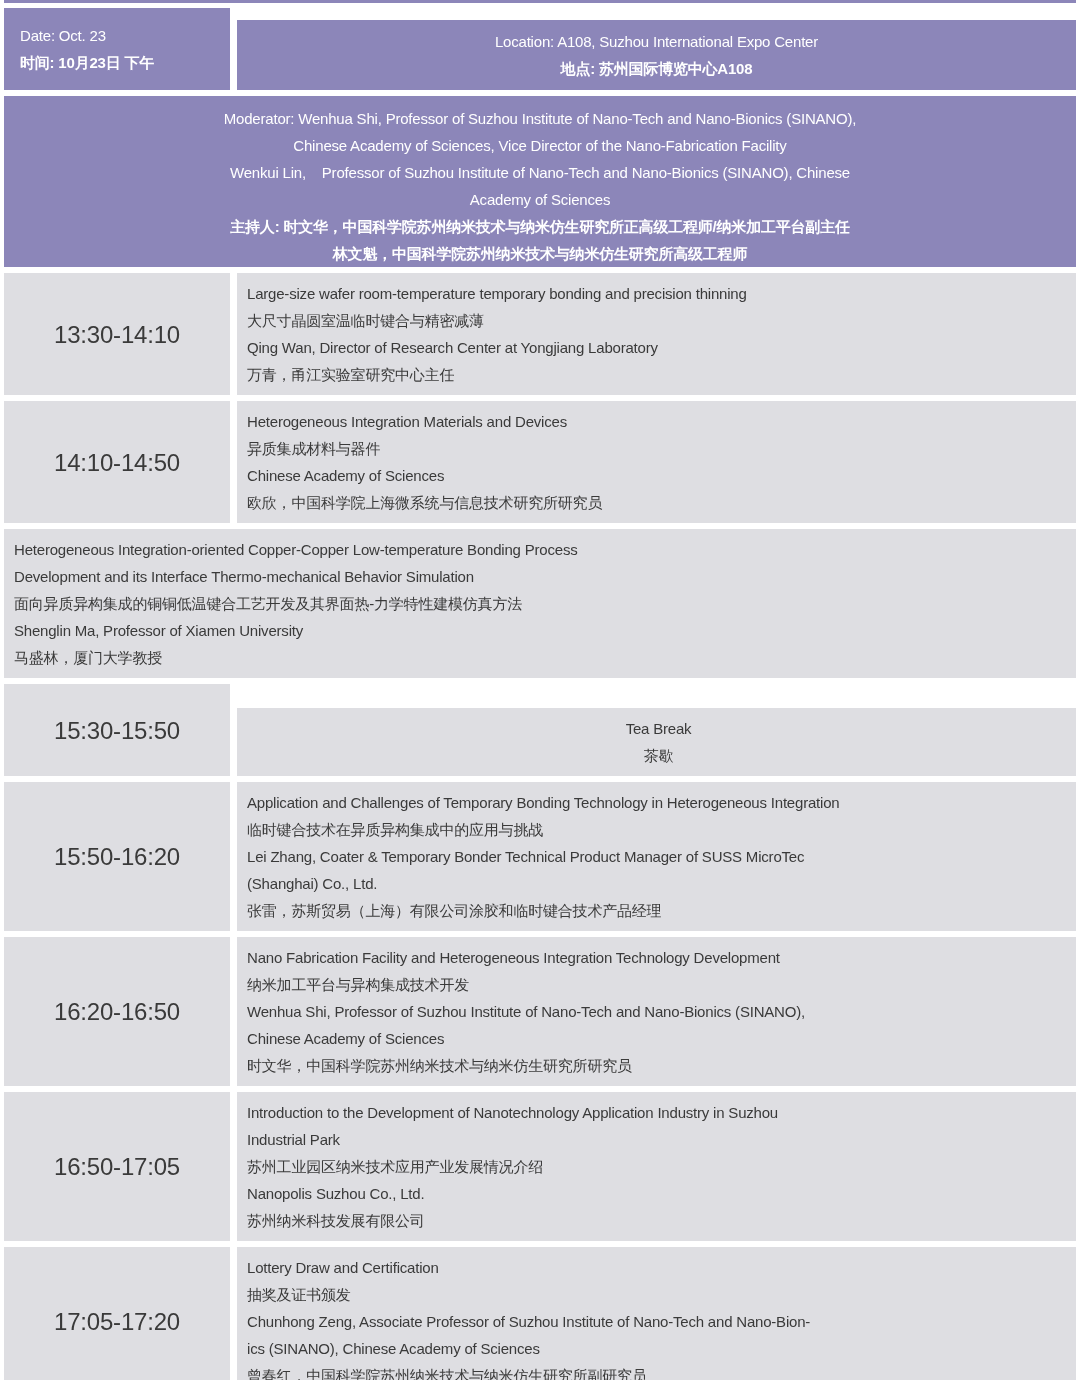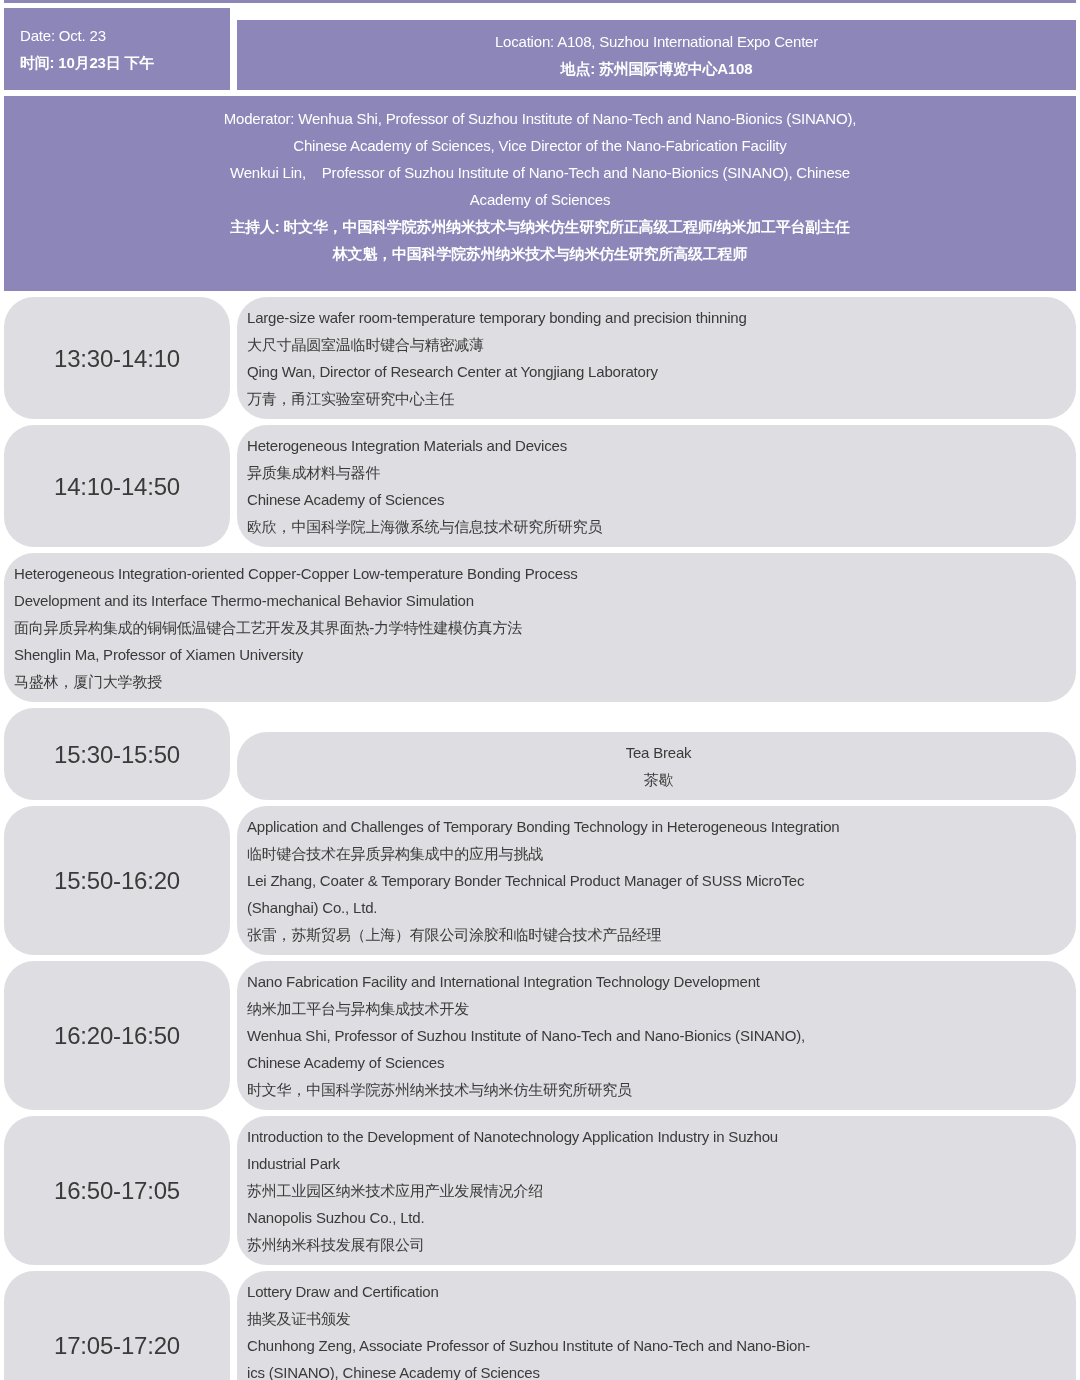--- a/index.html
+++ b/index.html
@@ -40,7 +40,7 @@
     padding:8px 6px;
     margin-top:12px;
   }
-  .moderator-row{display:block;padding:9px 4px 24px 4px;}
+  .moderator-row{display:block;padding:9px 4px 0 4px;}
   .moderator-row .line{letter-spacing:-0.2px;}
   .time-text{font-size:24px;line-height:27px;letter-spacing:-0.2px;}
   .session-content{display:flex;flex-direction:column;justify-content:center;}

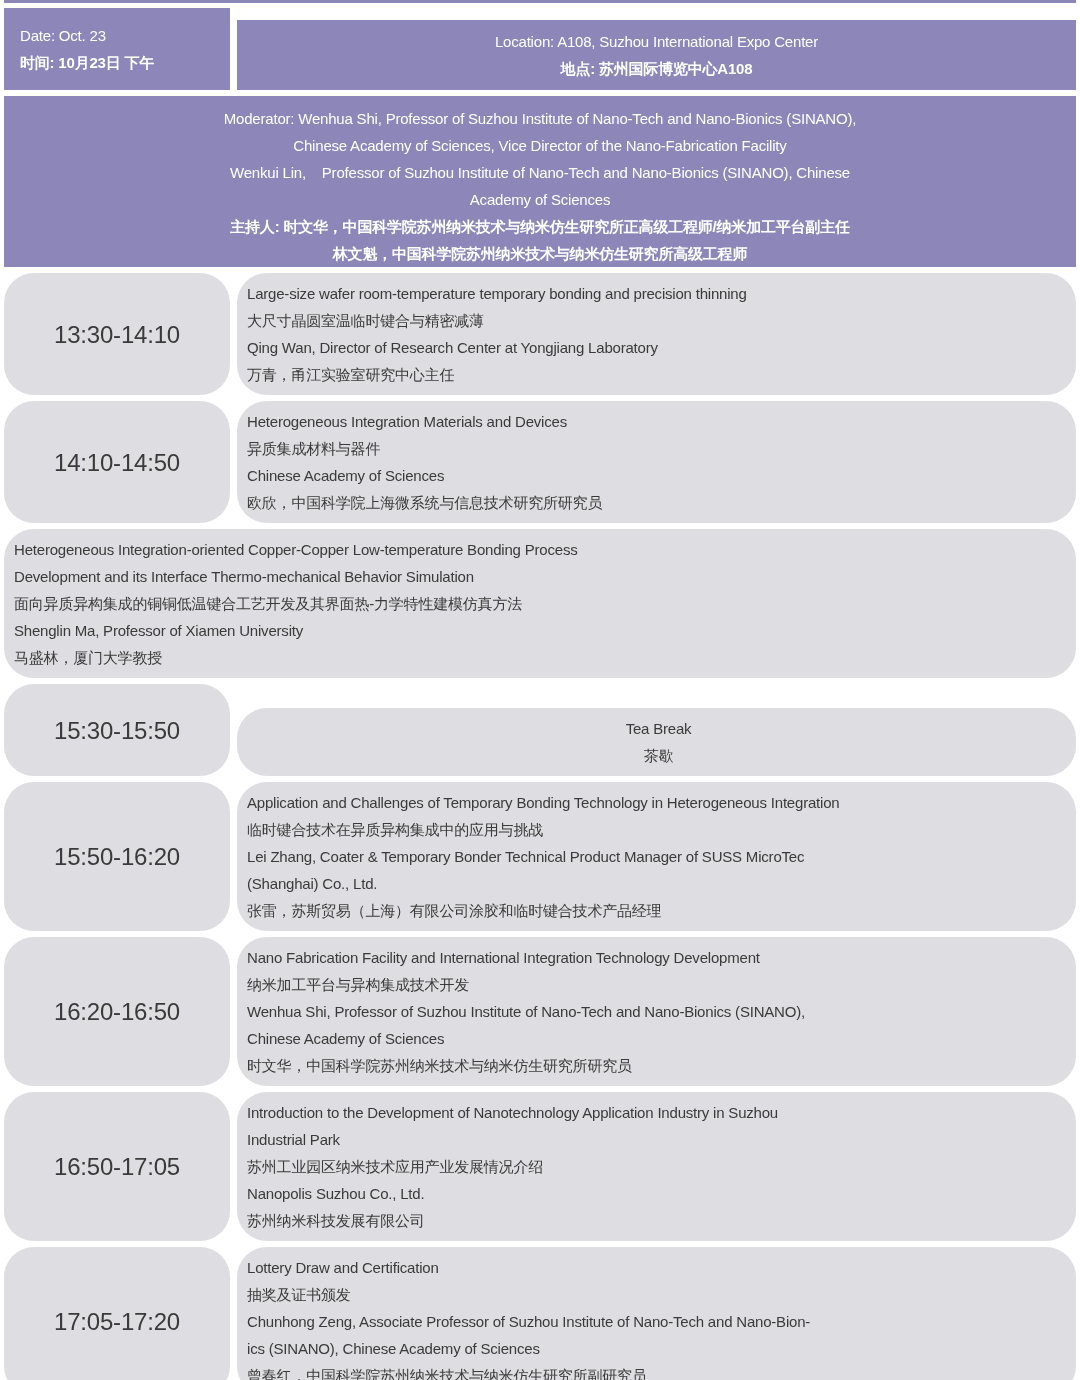--- a/index.html
+++ b/index.html
@@ -26,7 +26,7 @@
   }
   .content-cell{flex:1;padding:7px 6px 7px 10px;min-width:0;}
   .purple{background:var(--purple);color:#fff;}
-  .gray{background:var(--rowbg);color:var(--textdark);border-radius:30px;}
+  .gray{background:var(--rowbg);color:var(--textdark);}
   .line{font-size:15px;line-height:27px;white-space:pre;letter-spacing:-0.2px;}
   .bold{font-weight:bold;}
   .center-text{text-align:center;}

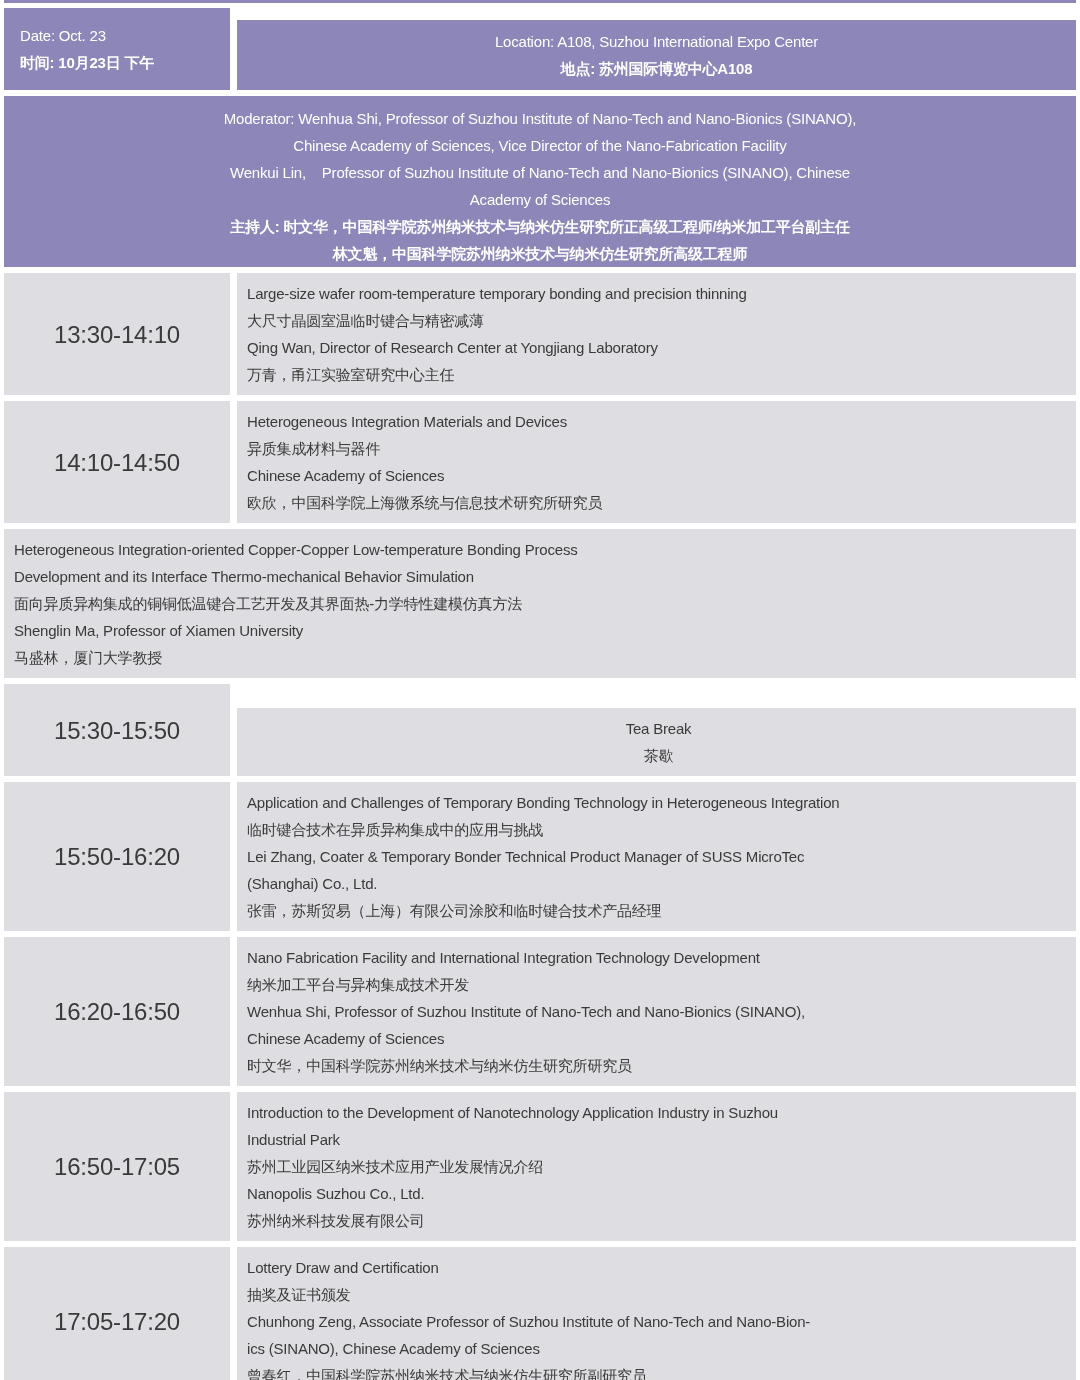--- a/index.html
+++ b/index.html
@@ -138,7 +138,7 @@
       <div class="time-text">16:20-16:50</div>
     </div>
     <div class="cell gray content-cell session-content">
-          <div class="line">Nano Fabrication Facility and International Integration Technology Development</div>
+          <div class="line">Nano Fabrication Facility and Heterogeneous Integration Technology Development</div>
           <div class="line">纳米加工平台与异构集成技术开发</div>
           <div class="line">Wenhua Shi, Professor of Suzhou Institute of Nano-Tech and Nano-Bionics (SINANO),</div>
           <div class="line">Chinese Academy of Sciences</div>

